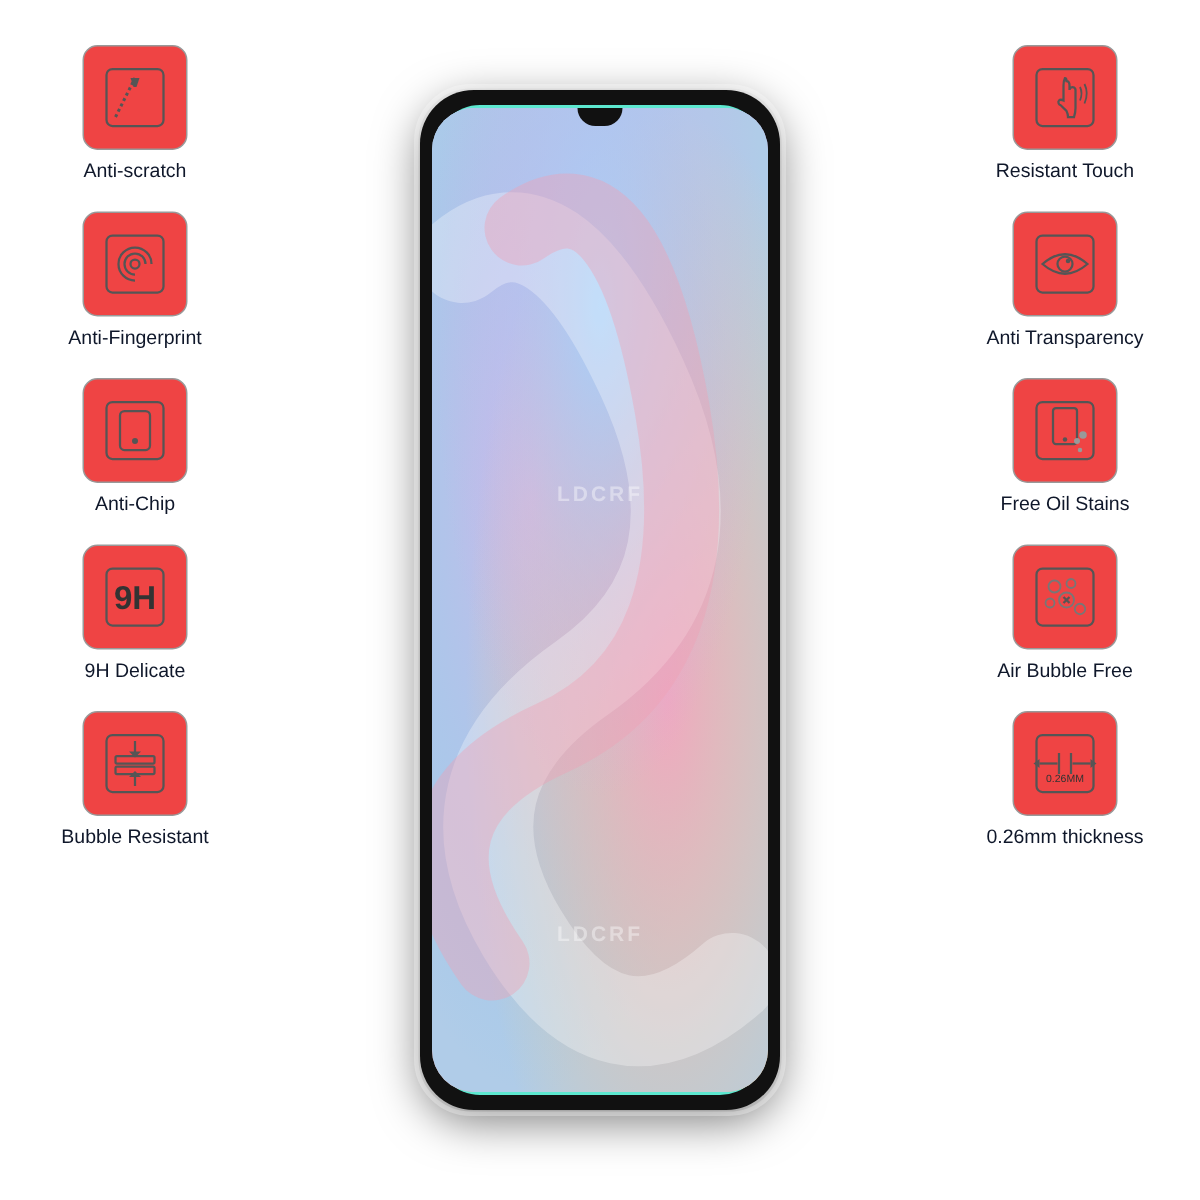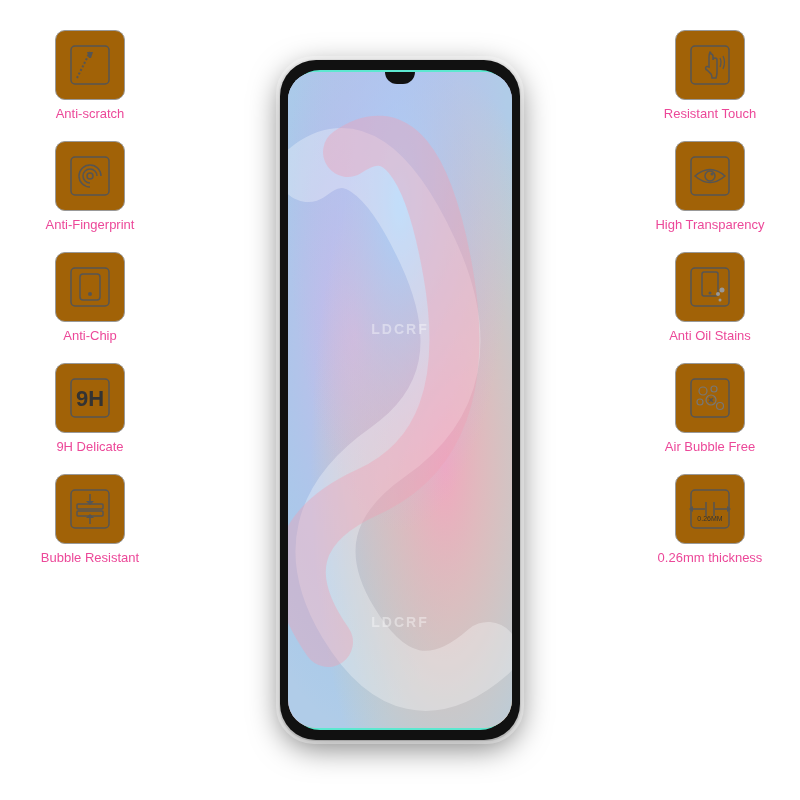--- a/index.html
+++ b/index.html
@@ -160,7 +160,7 @@
 
     .feature-label {
       font-size: 13px;
-      color: #ec4899;
+      color: #0f172a;
       text-align: center;
       font-weight: 400;
     }

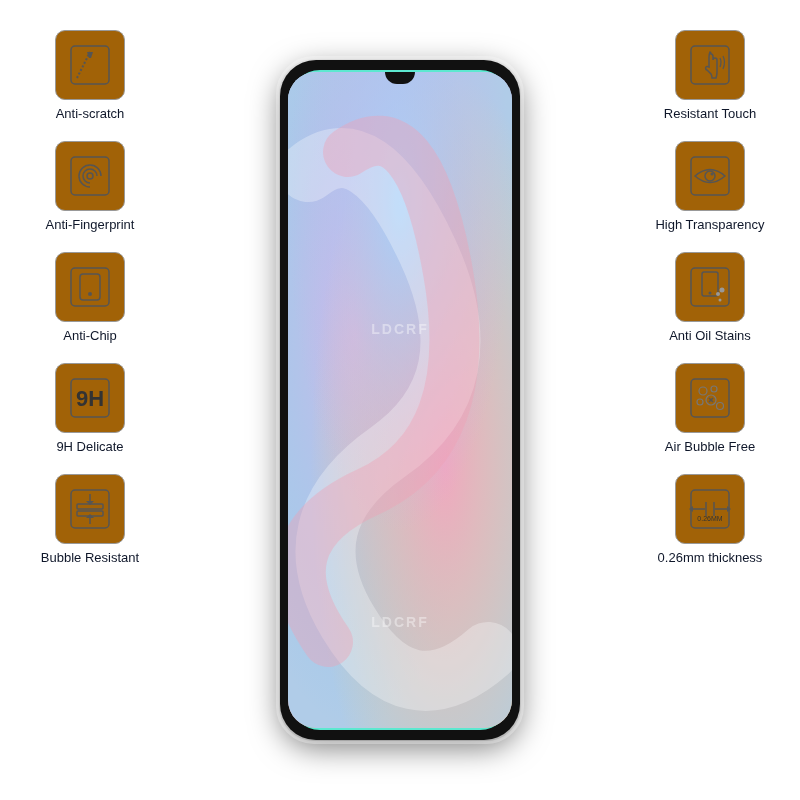--- a/index.html
+++ b/index.html
@@ -317,7 +317,7 @@
           <circle cx="27" cy="23" r="1.5" fill="#555"></circle>
         </svg>
       </div>
-      <span class="feature-label">High Transparency</span>
+      <span class="feature-label">Anti Transparency</span>
     </div>
 
     <div class="feature-item">

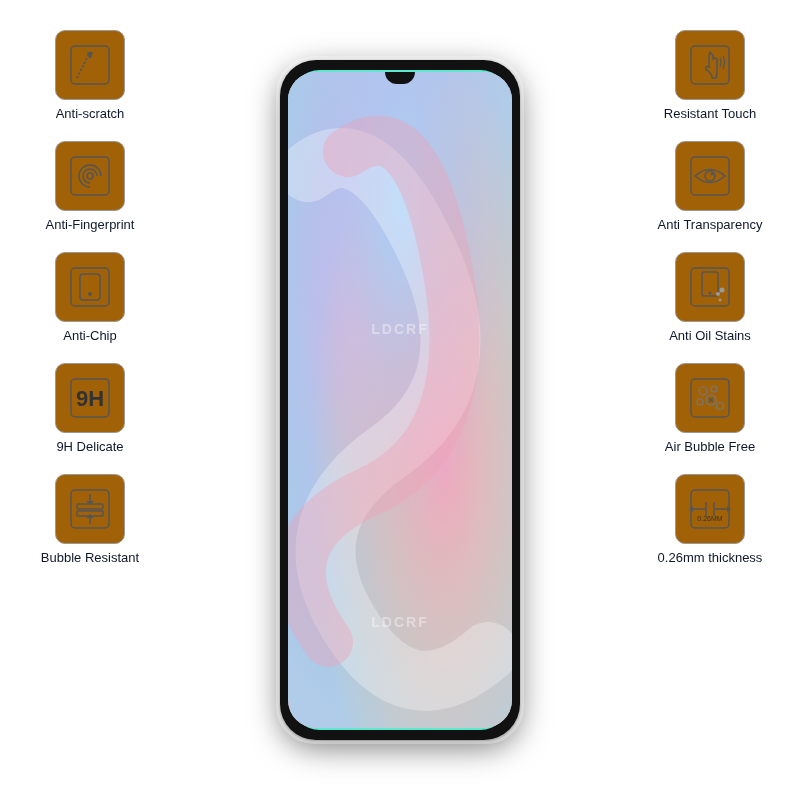--- a/index.html
+++ b/index.html
@@ -333,7 +333,7 @@
           <circle cx="35" cy="38" r="1.5" fill="#999"></circle>
         </svg>
       </div>
-      <span class="feature-label">Anti Oil Stains</span>
+      <span class="feature-label">Free Oil Stains</span>
     </div>
 
     <div class="feature-item">

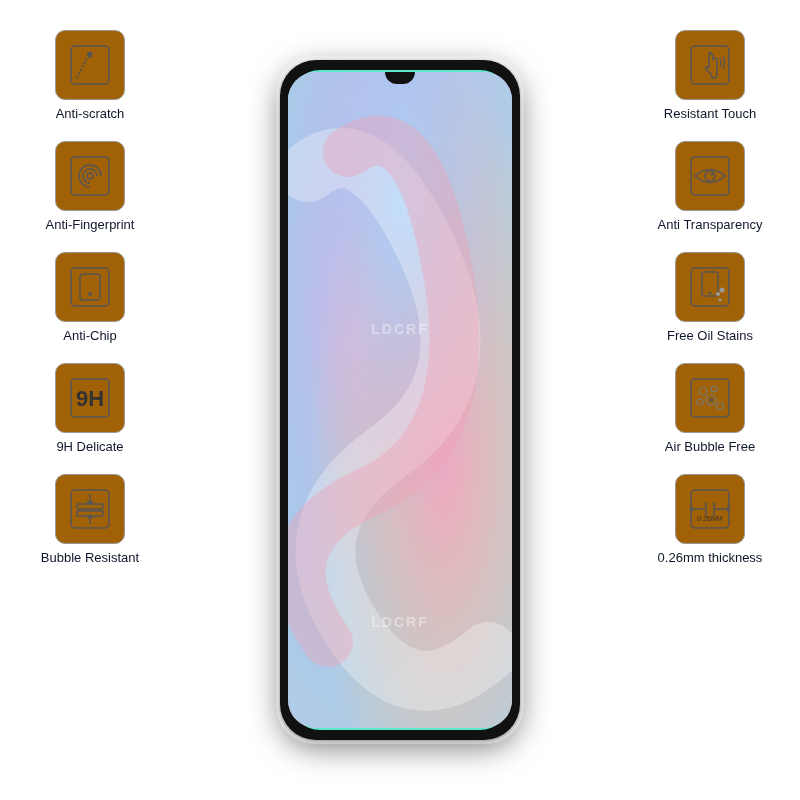--- a/index.html
+++ b/index.html
@@ -155,7 +155,7 @@
       display: flex;
       align-items: center;
       justify-content: center;
-      background: #a16207;
+      background: #ef4444;
     }
 
     .feature-label {

